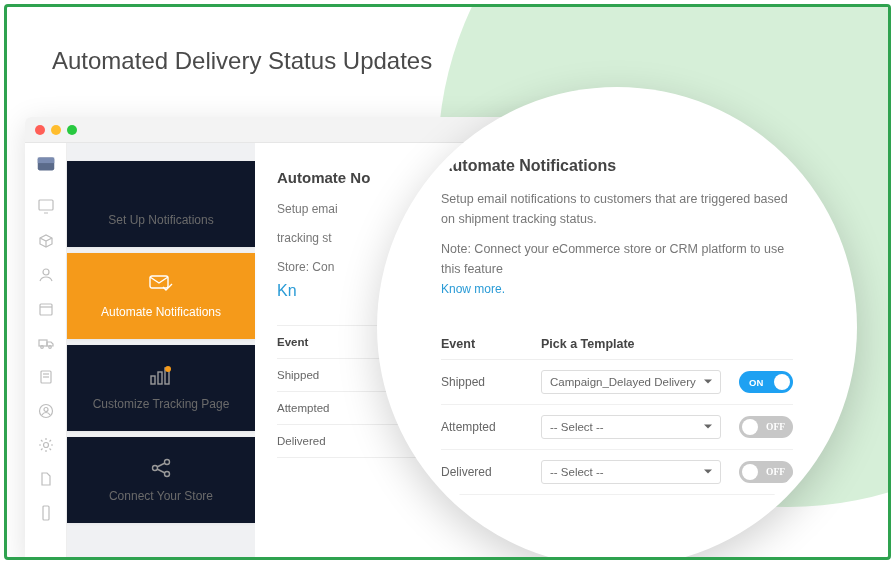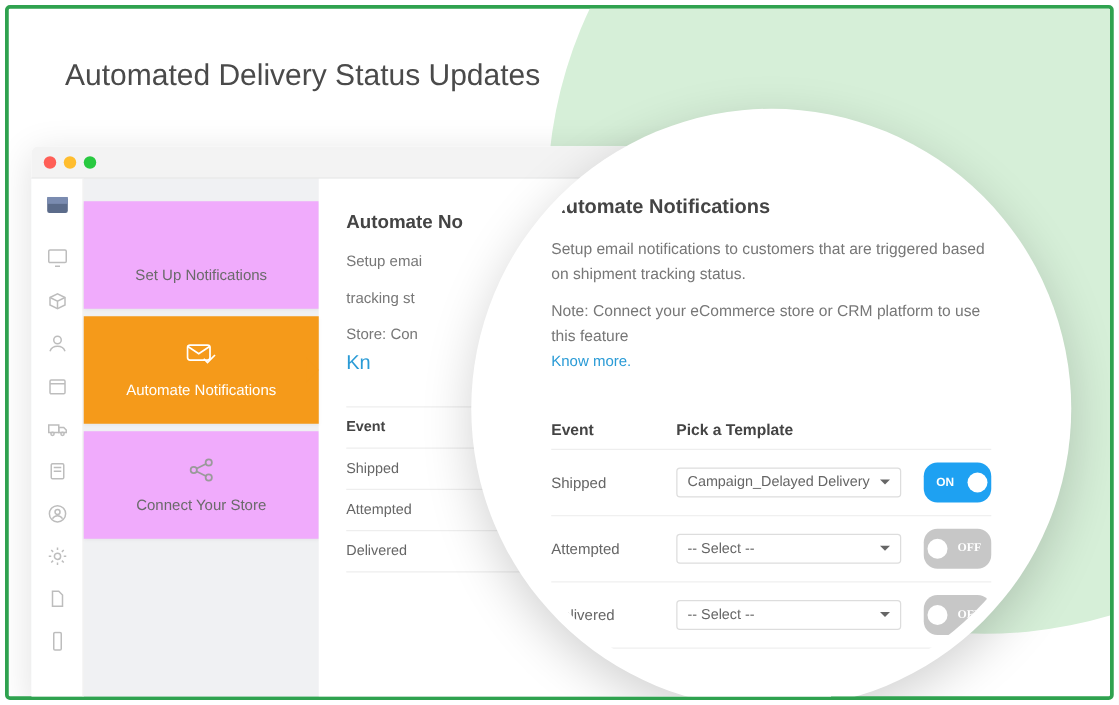--- a/index.html
+++ b/index.html
@@ -96,7 +96,7 @@
     padding: 12px 0;
   }
   .sidebar .tile {
-    background: #f0abfc;
+    background: #0f172a;
     margin: 6px 0 0 0;
     padding: 20px 8px;
     display: flex;

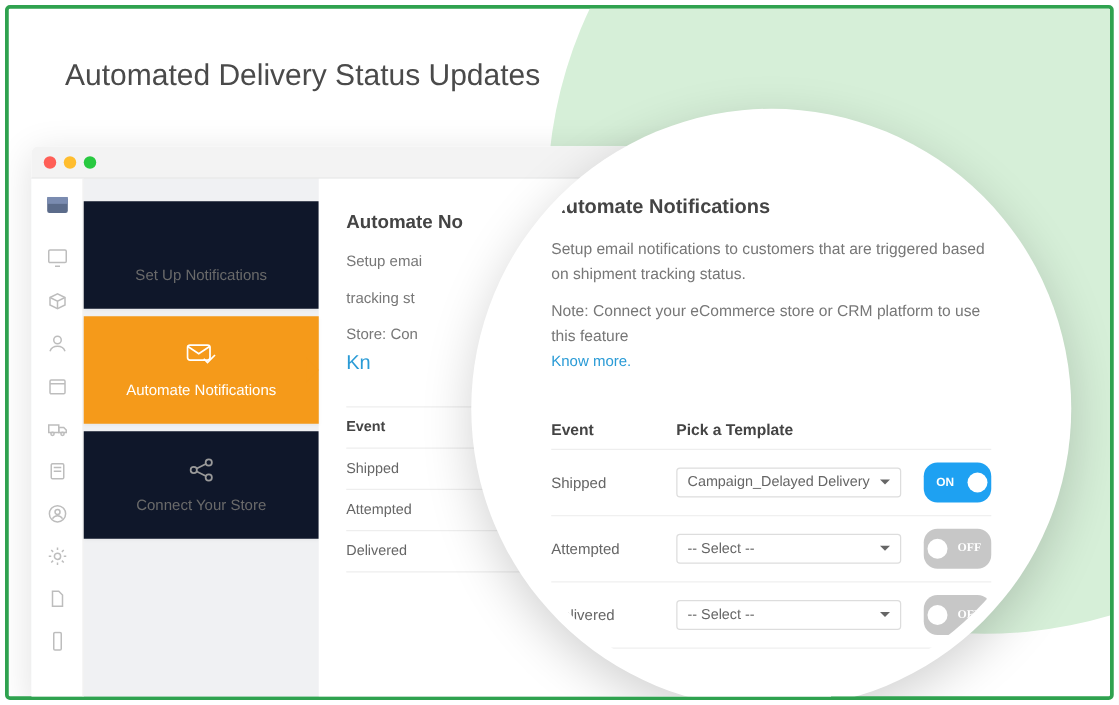--- a/index.html
+++ b/index.html
@@ -238,7 +238,7 @@
     font-size: 9.5px;
     font-weight: 700;
     color: #fff;
-    padding: 16px 3px;
+    padding: 4px 3px;
     cursor: pointer;
     position: relative;
   }

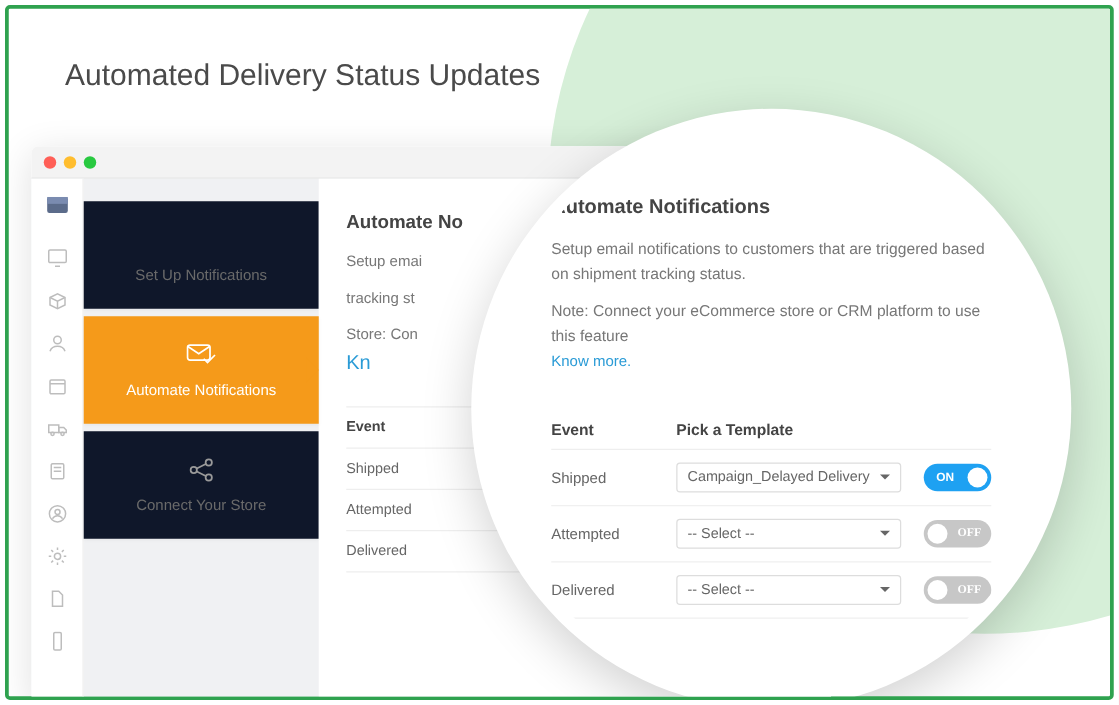--- a/index.html
+++ b/index.html
@@ -350,6 +350,17 @@
               </svg>
           </div>
           <span>Automate Notifications</span>
+        </div>
+        <div class="tile">
+          <div class="ticon">
+            <svg width="24" height="20" viewBox="0 0 24 20" fill="none" stroke="#9a9a9a" stroke-width="1.4">
+                <rect x="2" y="10" width="4" height="8"></rect>
+                <rect x="9" y="6" width="4" height="12"></rect>
+                <rect x="16" y="2" width="4" height="16"></rect>
+                <circle cx="19" cy="3" r="3" fill="#f59a1a" stroke="none"></circle>
+              </svg>
+          </div>
+          <span>Customize Tracking Page</span>
         </div>
         <div class="tile">
           <div class="ticon">

